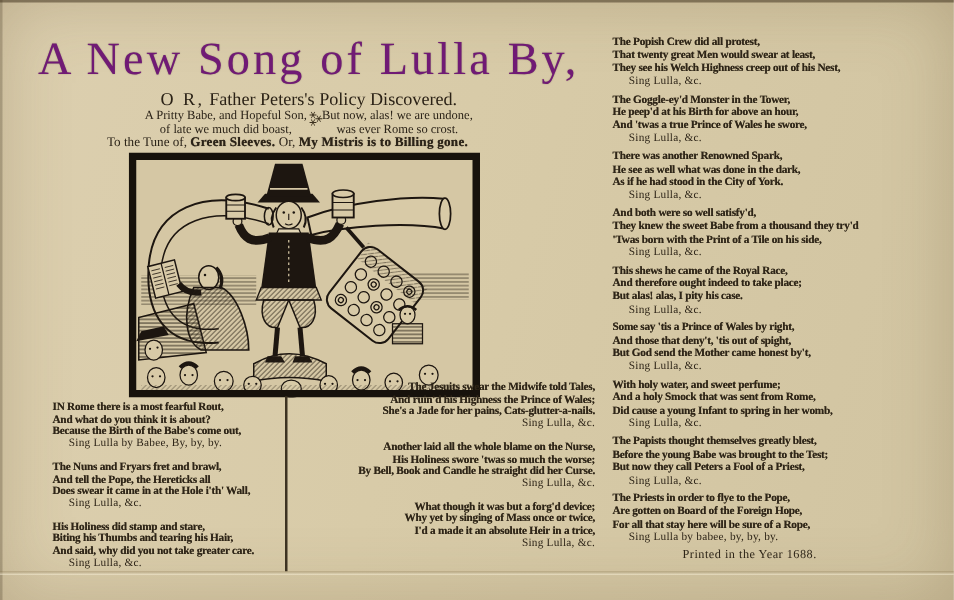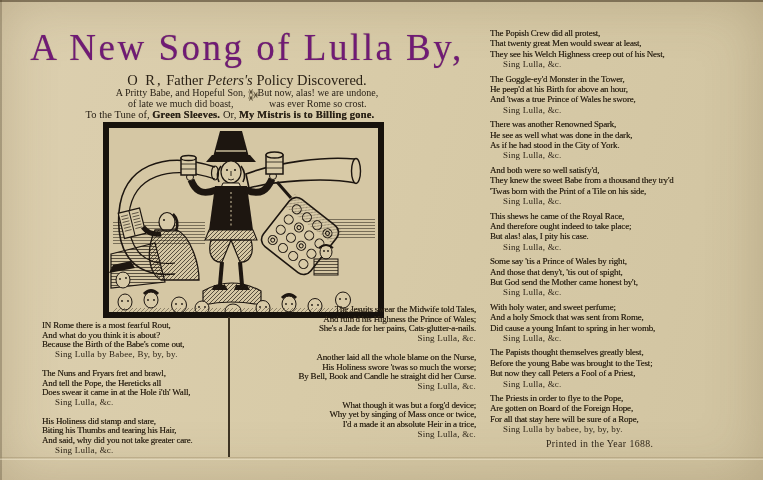--- a/index.html
+++ b/index.html
@@ -33,7 +33,7 @@
   .woodcut{position:absolute;left:103px;top:122px;width:281px;height:196px;}
   .col{position:absolute;font-size:9px;line-height:9.7px;white-space:nowrap;color:#2e2518;}
   .col .stanza{margin-bottom:9px;}
-  .col .verse{font-weight:normal;letter-spacing:-0.2px;text-shadow:0 0 .5px rgba(40,30,12,.7);}
+  .col .verse{font-weight:bold;letter-spacing:-0.2px;text-shadow:0 0 .5px rgba(40,30,12,.7);}
   .col .refrain{font-weight:normal;padding-left:13px;letter-spacing:.2px;}
   .col-left{left:42px;top:321px;width:186px;}
   .col-middle{left:238px;top:305px;width:238px;text-align:right;}

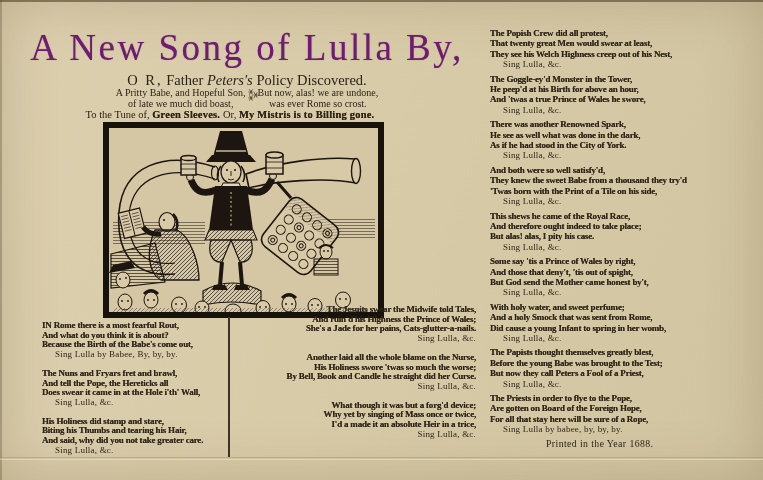--- a/index.html
+++ b/index.html
@@ -21,7 +21,7 @@
   .subtitle{position:absolute;left:18px;top:72px;width:458px;text-align:center;
     font-size:14.5px;color:#2b2216;}
   .subtitle .orr{letter-spacing:2px;}
-  .subtitle .ital{font-style:italic;}
+  .subtitle .ital{}
   .epigraph{position:absolute;left:18px;top:88px;width:458px;display:flex;
     justify-content:center;align-items:flex-start;font-size:10px;line-height:10.5px;}
   .epi-block{text-align:center;}

